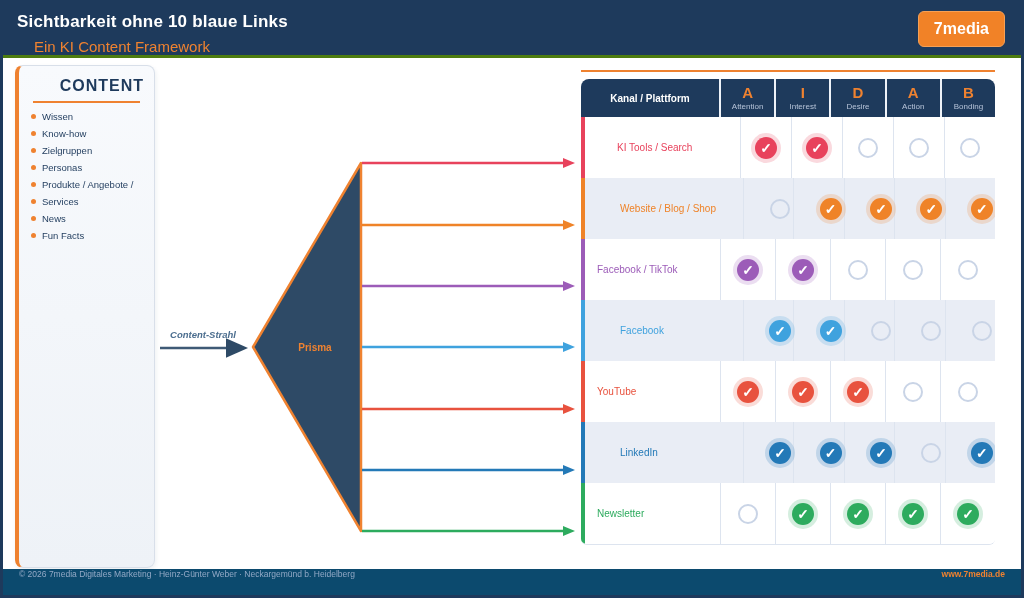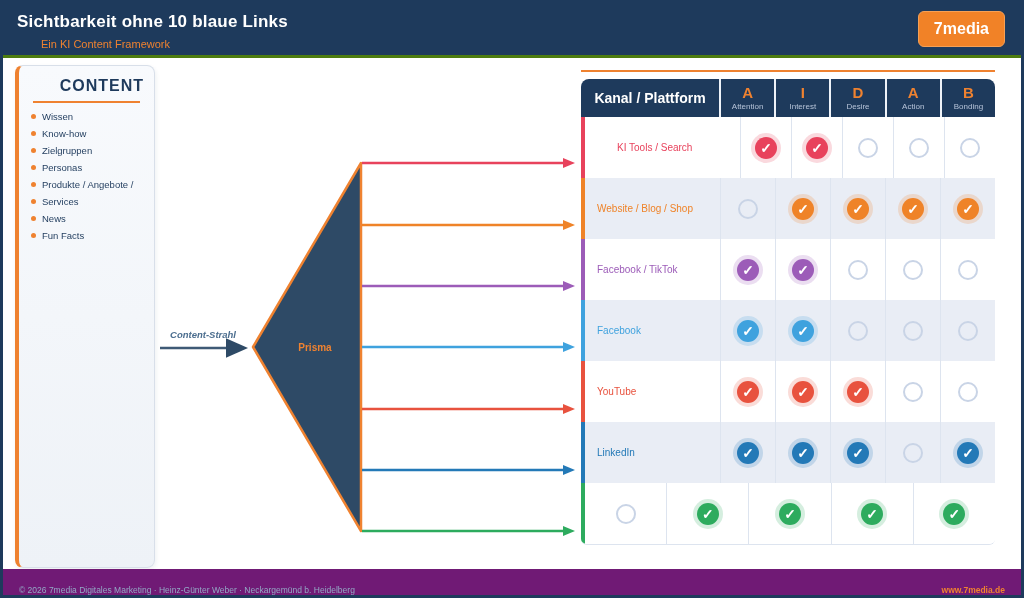--- a/index.html
+++ b/index.html
@@ -22,8 +22,8 @@
     color: #ffffff; font-size: 17px; font-weight: bold; letter-spacing: .2px;
   }
   .header-subtitle {
-    position: absolute; left: 22px; top: 35px;
-    color: #ef8230; font-size: 11px; padding-left: 16px;
+    position: absolute; left: 15px; top: 35px;
+    color: #ef8230; font-size: 15px; padding-left: 16px;
   }
   .logo-btn {
     position: absolute; right: 16px; top: 8px; height: 36px;

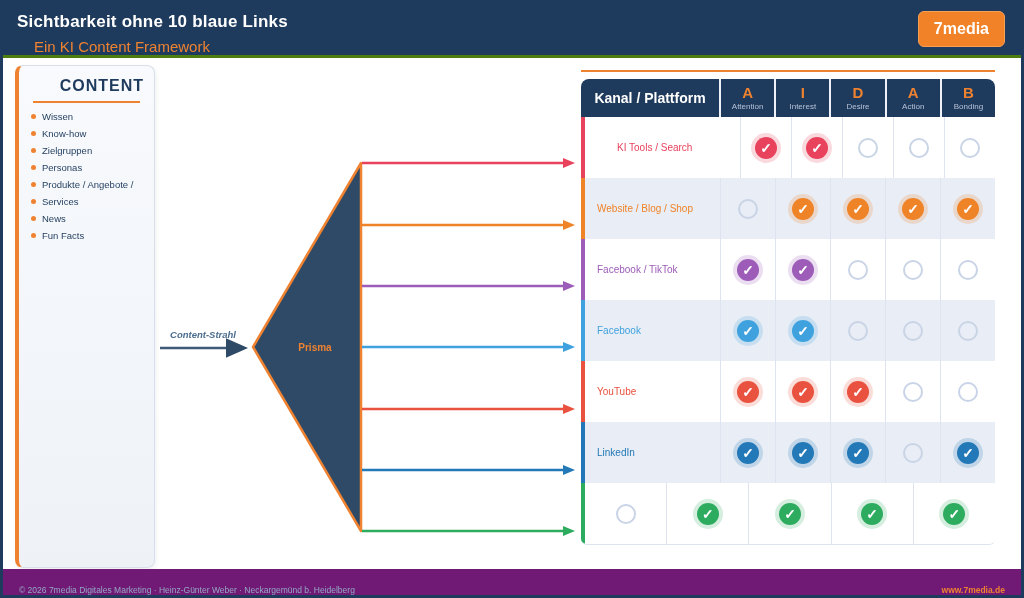--- a/index.html
+++ b/index.html
@@ -79,7 +79,7 @@
   }
   .jh-label {
     width: 140px; display: flex; align-items: center; justify-content: center;
-    color: #ffffff; font-size: 14px; font-weight: bold;
+    color: #ffffff; font-size: 10px; font-weight: bold;
     border-right: 2px solid #eef2f8;
   }
   .jh-stage {

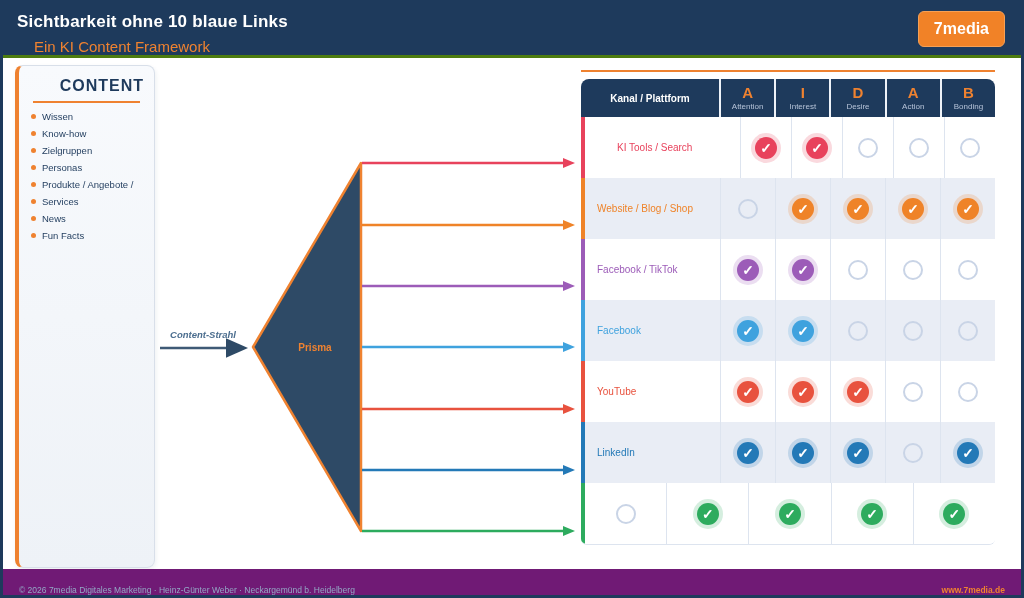--- a/index.html
+++ b/index.html
@@ -91,7 +91,7 @@
   .jh-sub { color: #b6c3d8; font-size: 8px; margin-top: 2px; }
   .journey-rows { border-radius: 0 0 6px 6px; overflow: hidden; border-bottom: 1px solid #dde4ef; }
   .j-row { display: flex; height: 61px; background: #ffffff; }
-  .j-row.alt { background: #e9edf5; }
+  .j-row.alt { background: #e9edf5; gap: 23px; }
   .j-stripe { width: 4px; }
   .j-name {
     width: 136px; display: flex; align-items: center; padding-left: 12px;

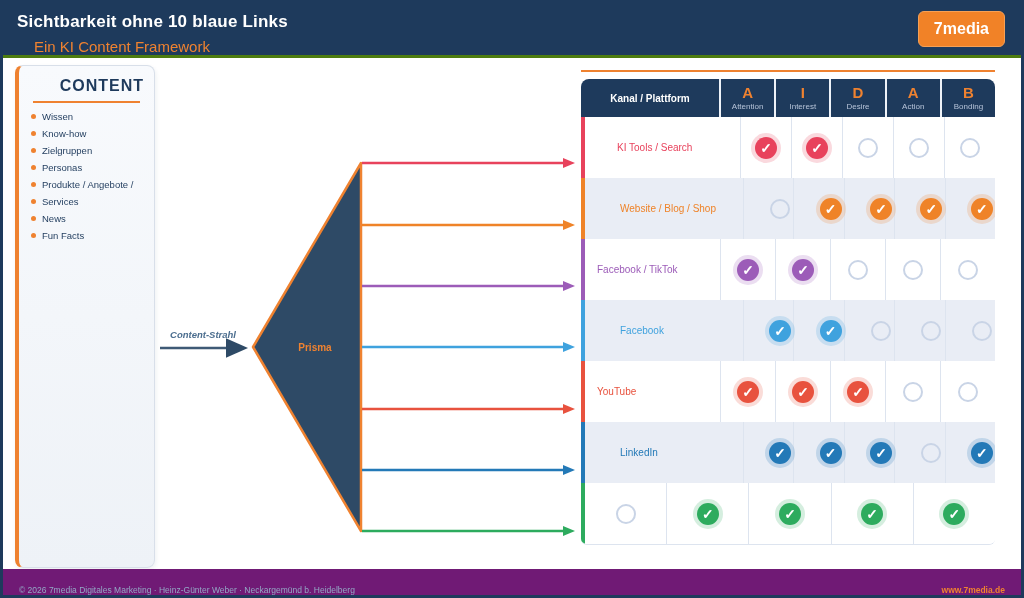--- a/index.html
+++ b/index.html
@@ -308,6 +308,7 @@
         </div>
         <div class="j-row">
           <div class="j-stripe" style="background: rgb(45, 171, 94);"></div>
+          <div class="j-name" style="color: rgb(45, 171, 94);">Newsletter</div>
           <div class="j-cell">
             <div class="chk-empty"></div>
           </div>

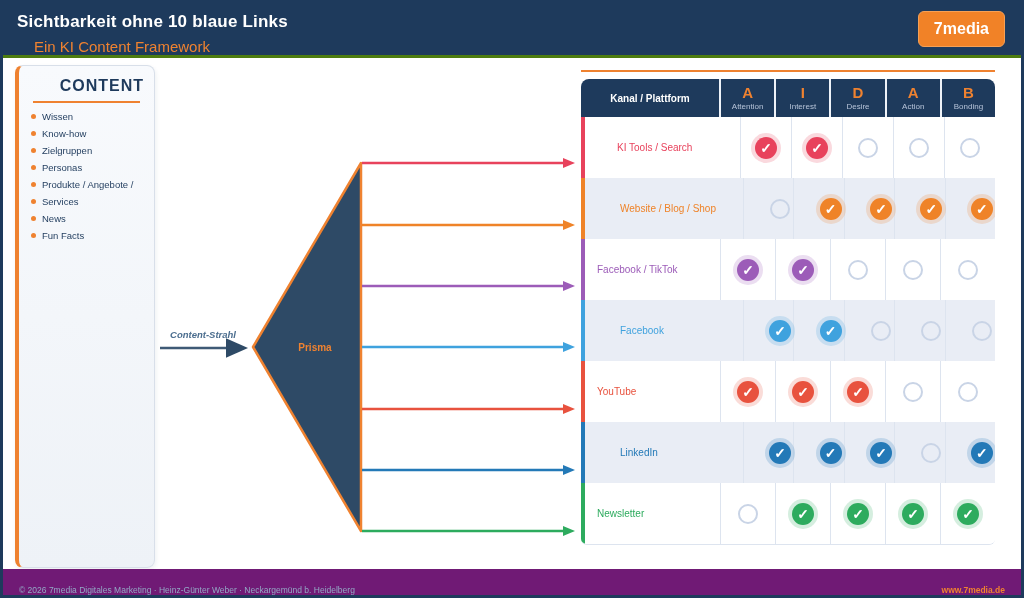--- a/index.html
+++ b/index.html
@@ -34,7 +34,7 @@
   
   .footer {
     position: absolute; left: 0; bottom: 0; right: 0; height: 26px;
-    background: #701a75; display: flex; align-items: flex-end;
+    background: #0c4a6e; display: flex; align-items: flex-start;
     justify-content: space-between; padding: 0 16px;
   }
   .footer-copy { color: #93a9c6; font-size: 8.5px; }

